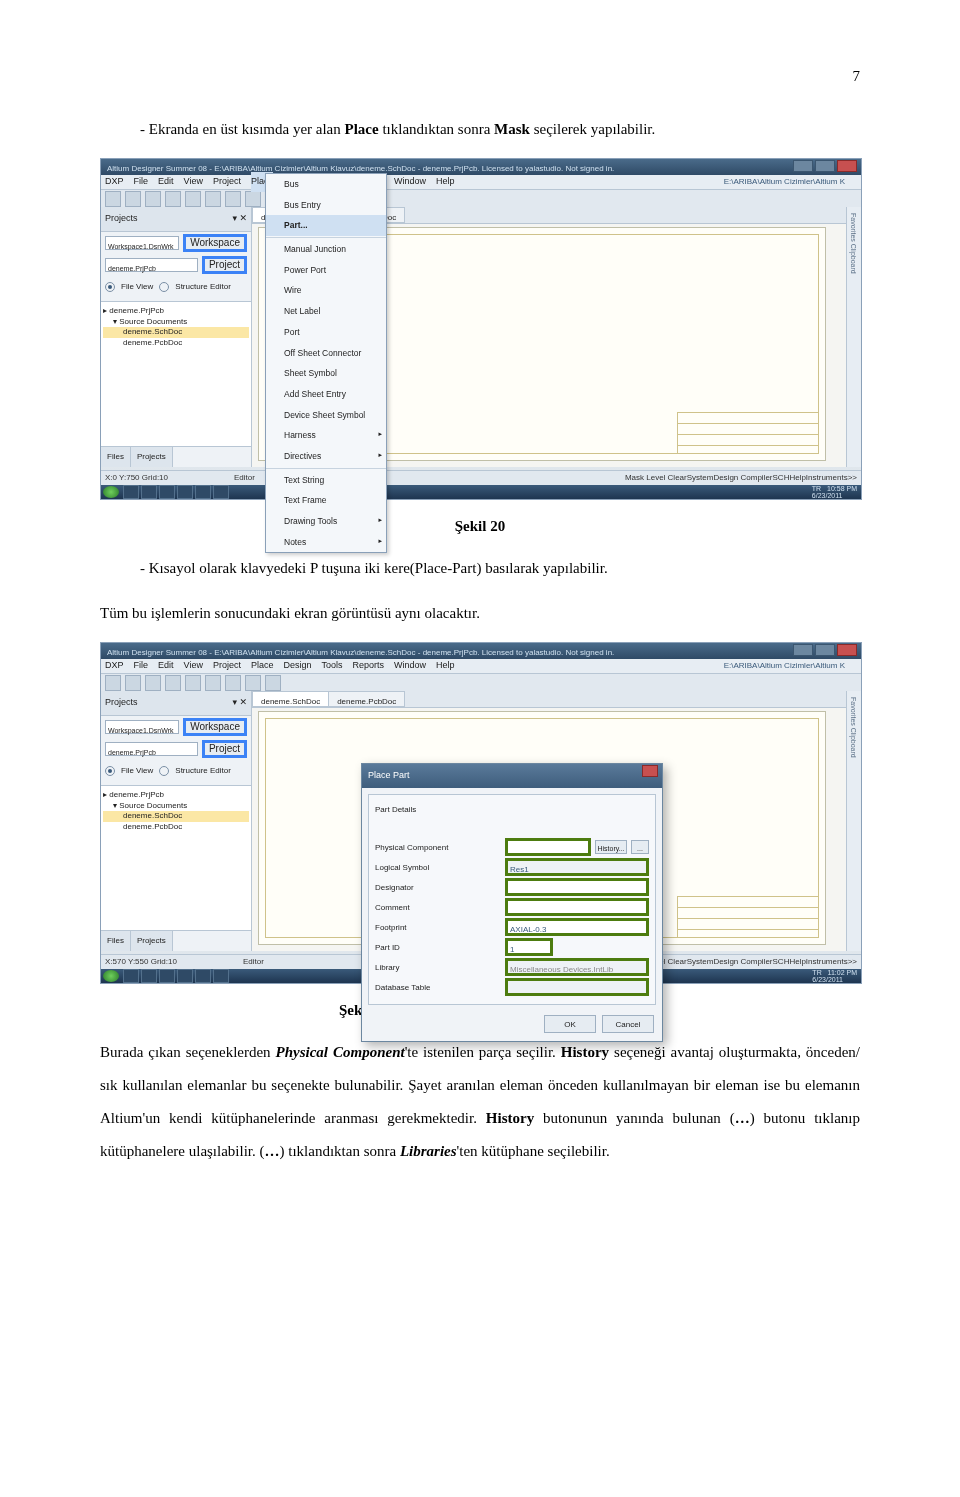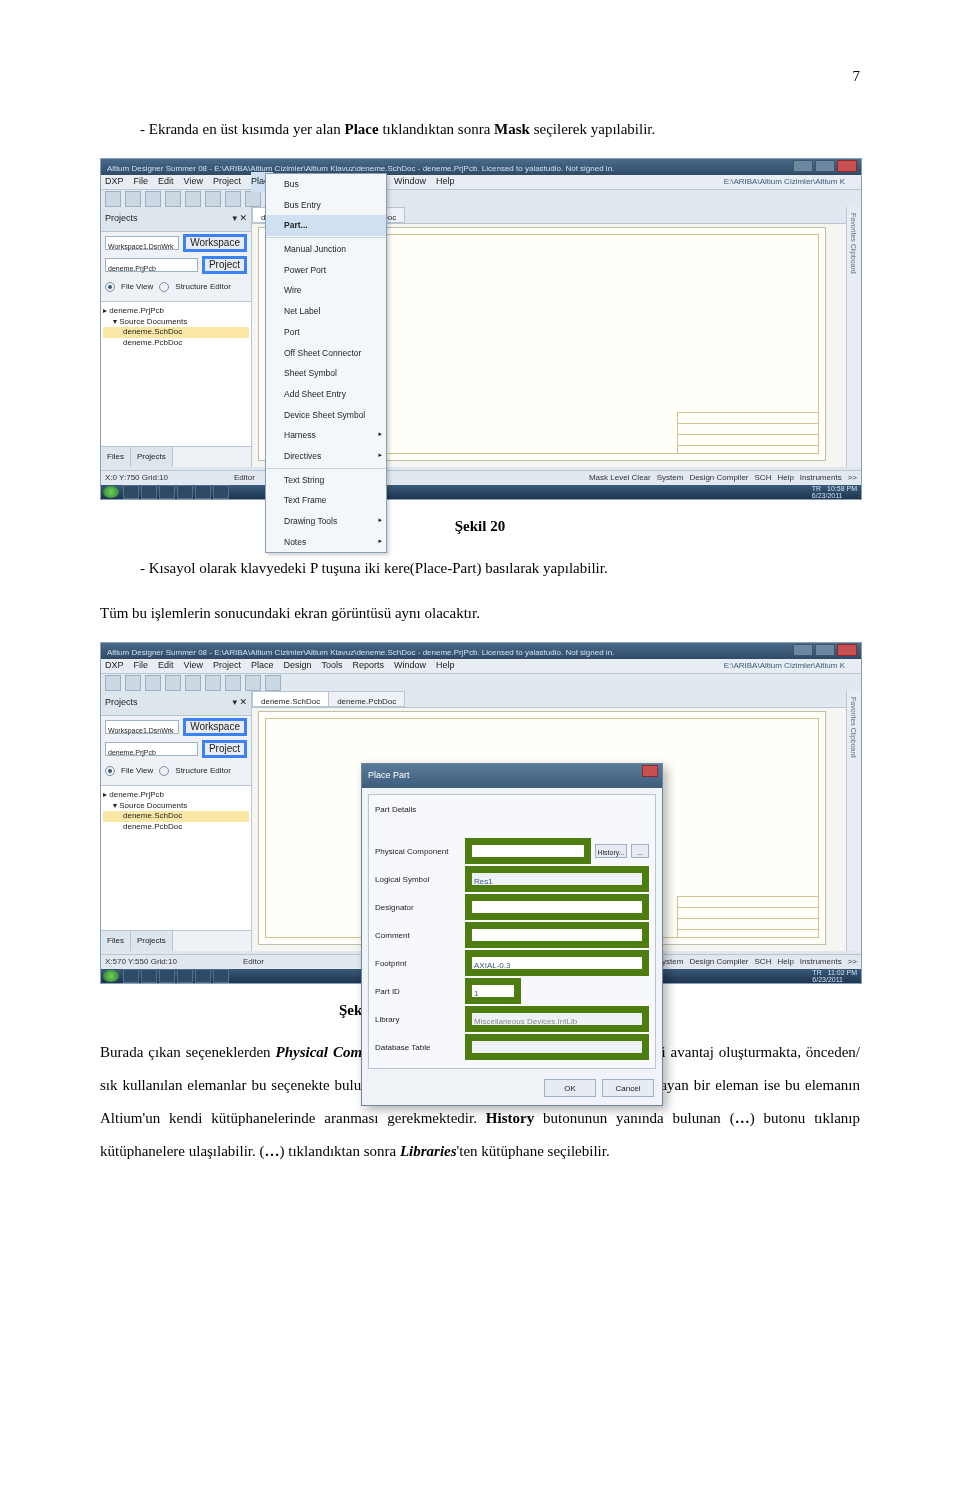--- a/index.html
+++ b/index.html
@@ -153,7 +153,7 @@
     display:flex; font-size:8px; border-top:1px solid #b8c6d4;
   }
   .panel-footer-tabs span { padding:1px 6px; border-right:1px solid #b8c6d4; background:#dde5ed;}
-  .status-right { display:flex; gap:6px;}
+  .status-right { display:flex; }
   .status-left { display:flex; gap:6px;}
 </style>
 </head>

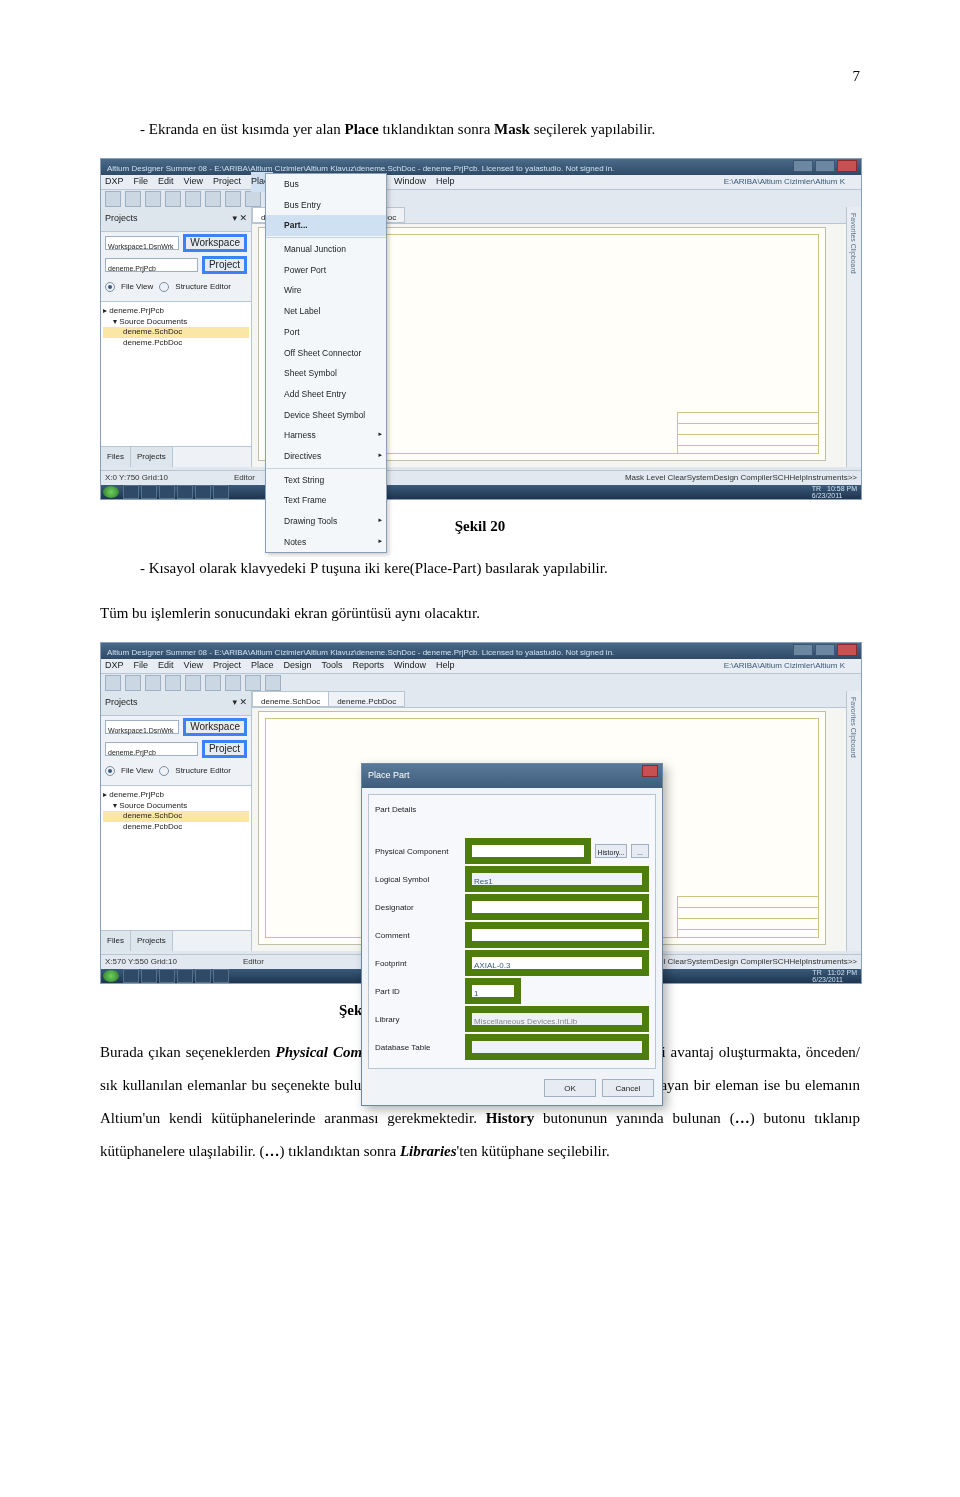--- a/index.html
+++ b/index.html
@@ -144,7 +144,7 @@
   .dialog .group { margin:6px; padding:6px; border:1px solid #b8c6d4; background:#f6f8fb;}
   .dialog .field { display:flex; align-items:center; margin:2px 0; font-size:8px;}
   .dialog .field .lbl { width:90px;}
-  .dialog .field .inp { flex:1; height:12px; background:#fff; border:7px solid #4d7c0f; font-size:8px; padding-left:2px; color:#3a5a7a;}
+  .dialog .field .inp { flex:1; height:12px; background:#fff; border:3px solid #4d7c0f; font-size:8px; padding-left:2px; color:#3a5a7a;margin-left:40px;}
   .dialog .field .sm { width:30px; margin-left:4px; height:12px; background:#e6ecf2; border:1px solid #9fb0c2; font-size:7px; text-align:center;}
   .dialog .btns { display:flex; justify-content:flex-end; gap:6px; padding:4px 8px 8px;}
   .dialog .btns .b { width:50px; height:16px; background:#e6ecf2; border:1px solid #9fb0c2; font-size:8px; display:flex; align-items:center; justify-content:center;}

